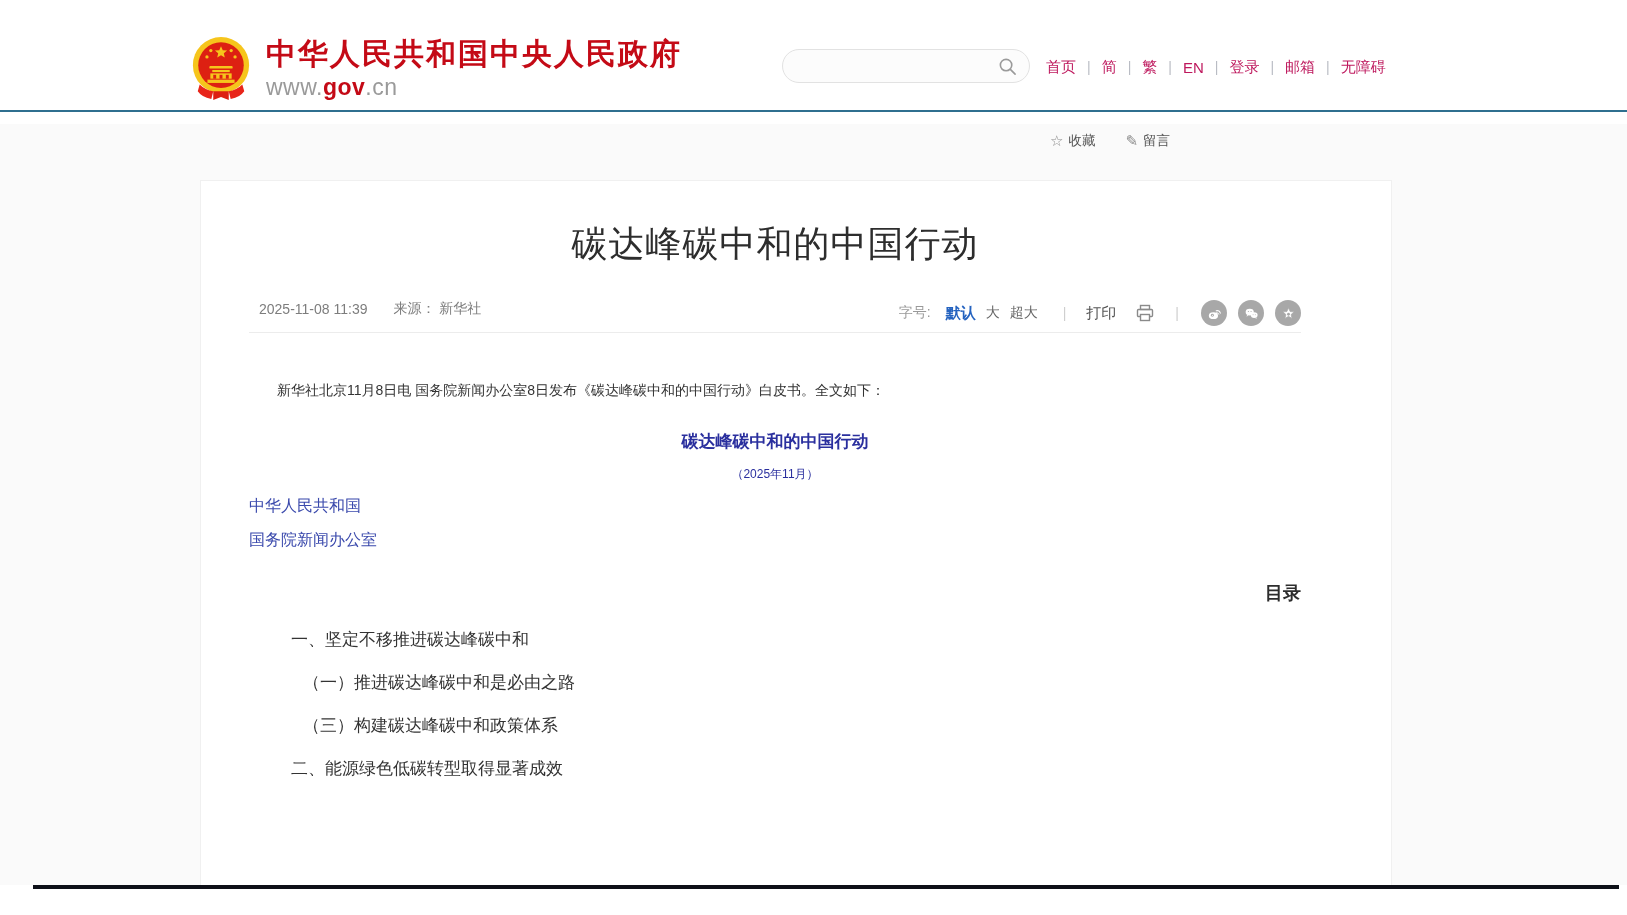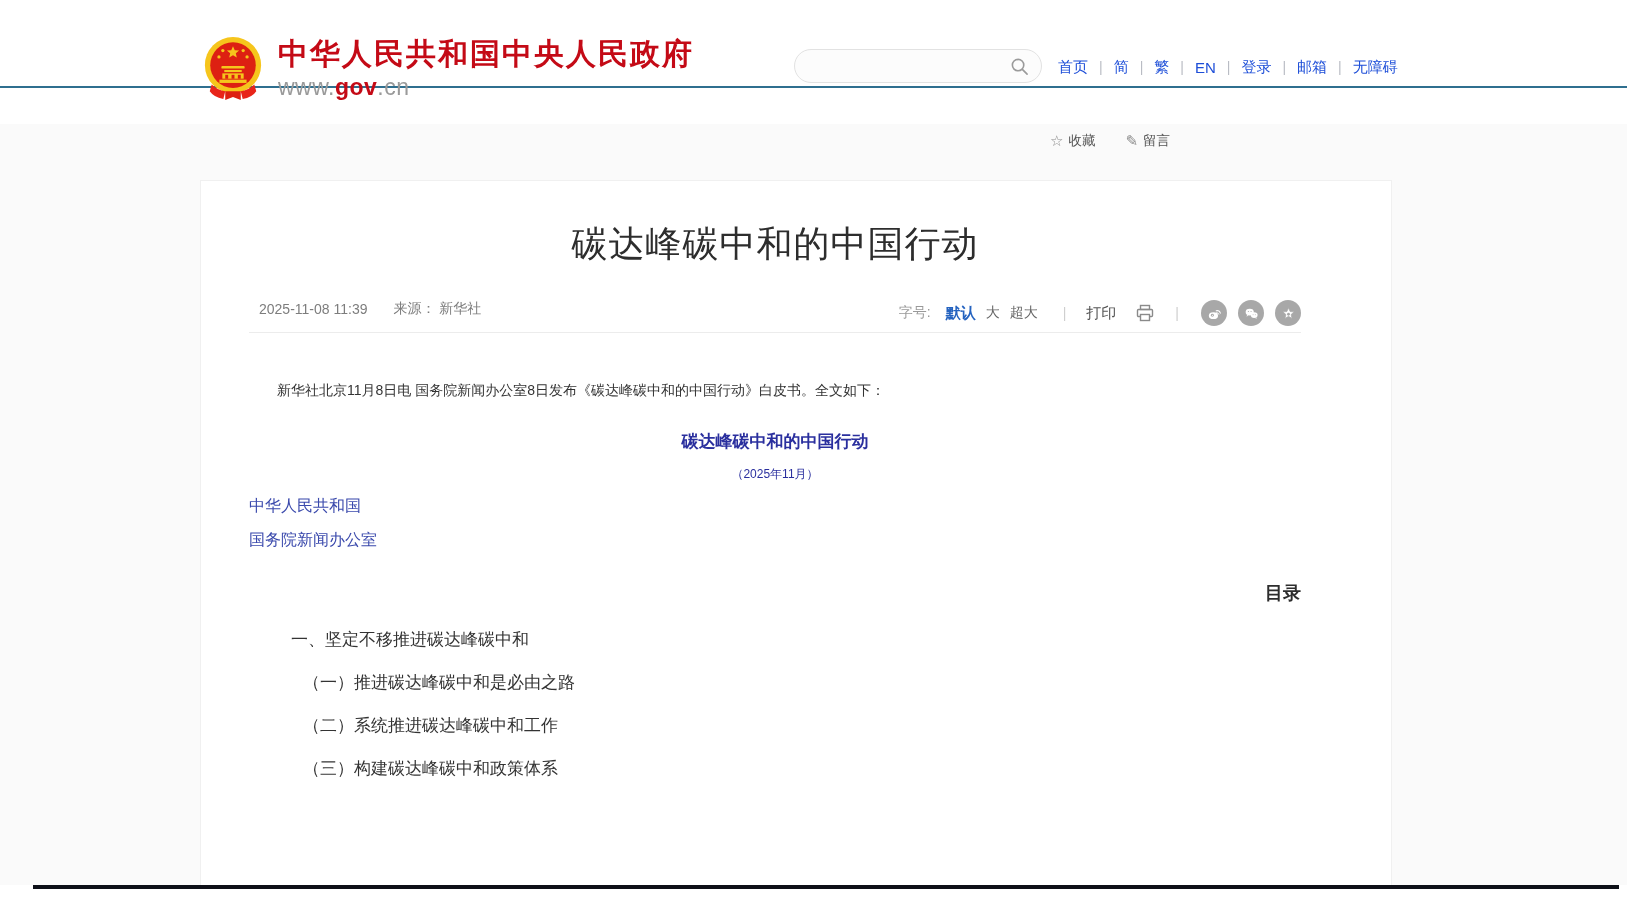--- a/index.html
+++ b/index.html
@@ -9,7 +9,7 @@
     background:#ffffff; color:#333; position:relative;
   }
   
-  .top-header { position:relative; height:86px; background:#fff;margin-left:12px; }
+  .top-header { position:relative; height:110px; background:#fff; }
   .brand { position:absolute; left:190px; top:36px; display:flex; align-items:center; }
   .emblem { width:62px; height:66px; margin-right:14px; }
   .brand-text .site-title {

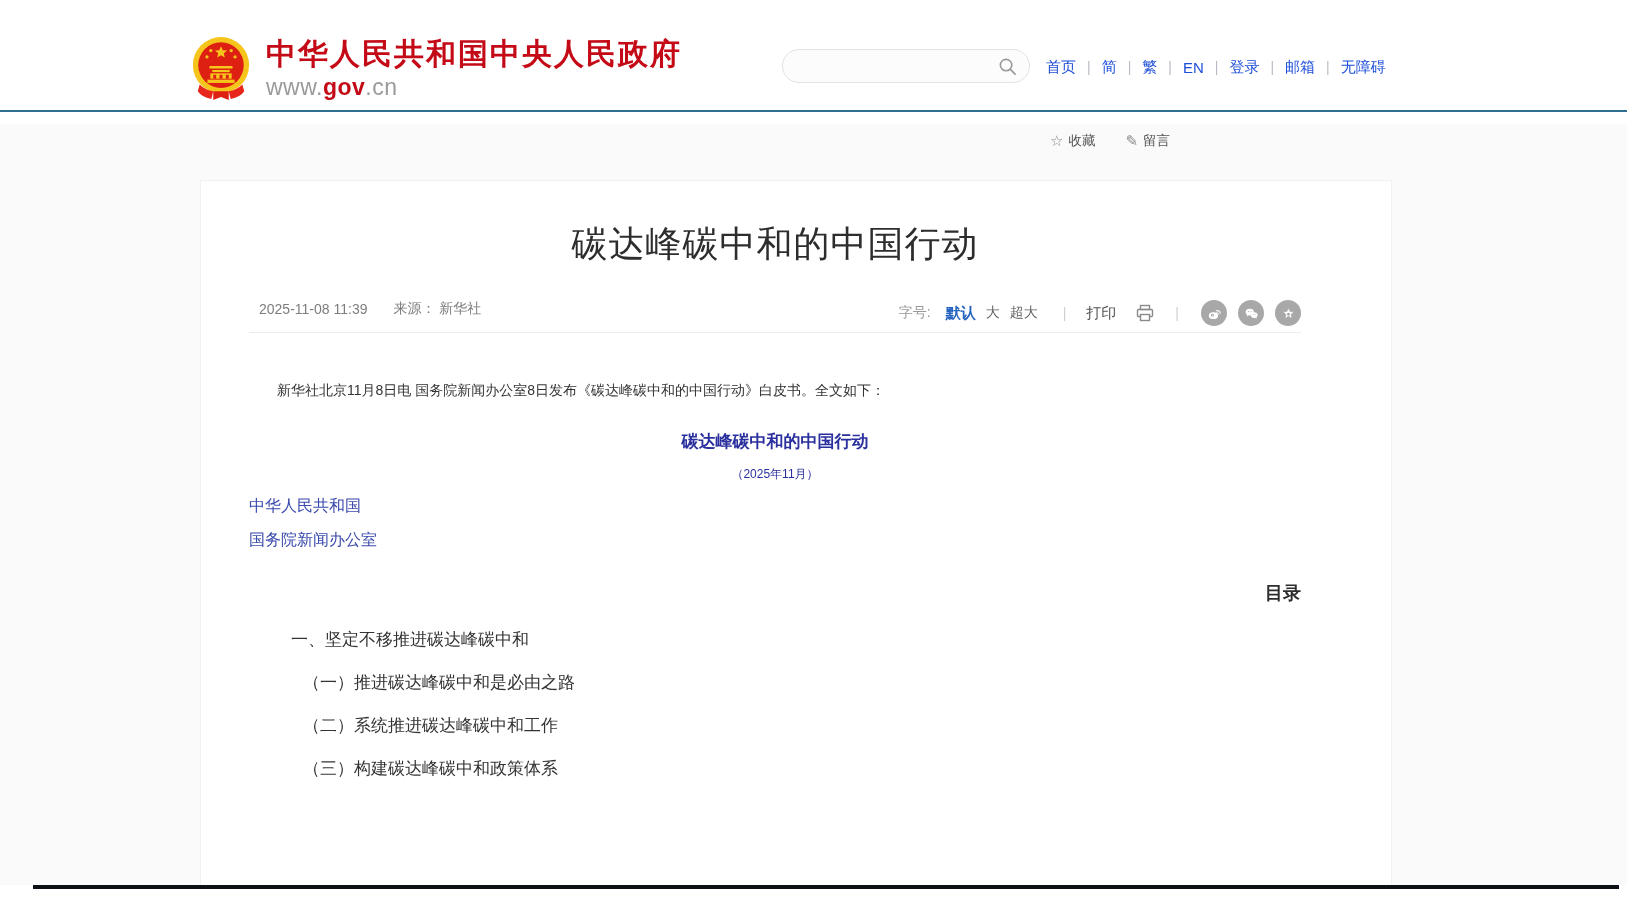--- a/index.html
+++ b/index.html
@@ -30,7 +30,7 @@
     position:absolute; left:1046px; top:56px; height:22px;
     display:flex; align-items:center; font-size:15px; color:#333; white-space:nowrap;
   }
-  .top-nav .nav-item { cursor:pointer; color:#1d4ed8; }
+  .top-nav .nav-item { cursor:pointer; color:#be185d; }
   .top-nav .nav-sep { color:#b9bcc4; margin:0 11px; font-size:14px; }
   
   .teal-line { height:2px; background:#2f6f8f; }

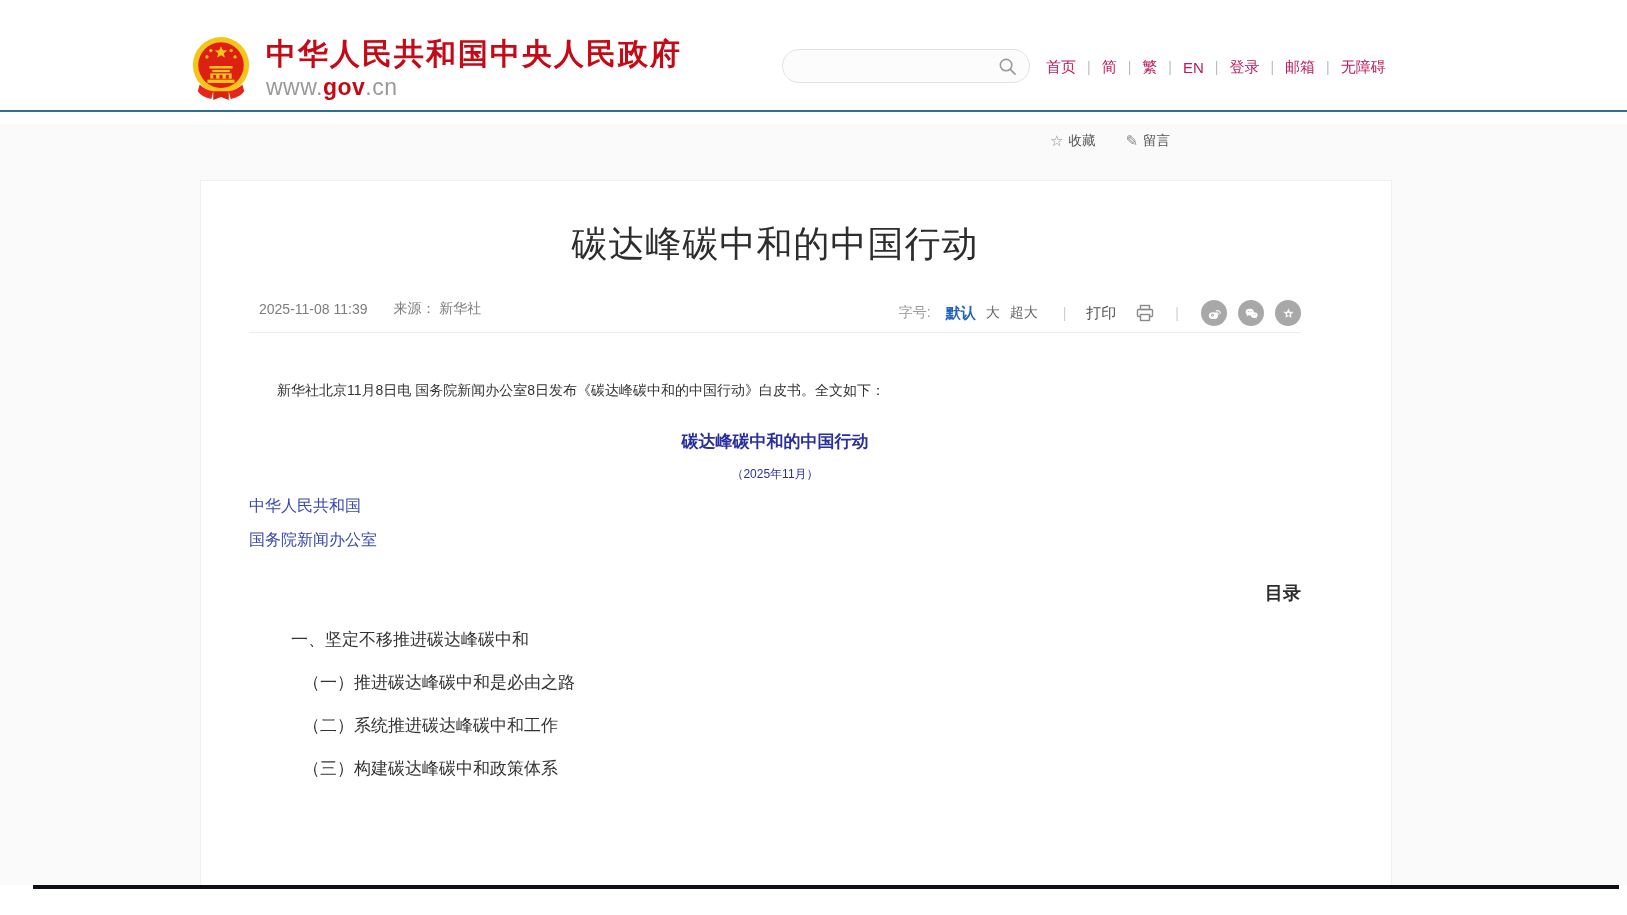--- a/index.html
+++ b/index.html
@@ -225,7 +225,6 @@
       <div class="toc-heading">目录</div>
       <div class="toc-item">一、坚定不移推进碳达峰碳中和</div>
       <div class="toc-item sub">（一）推进碳达峰碳中和是必由之路</div>
-      <div class="toc-item sub">（二）系统推进碳达峰碳中和工作</div>
       <div class="toc-item sub">（三）构建碳达峰碳中和政策体系</div>
 
     </div>

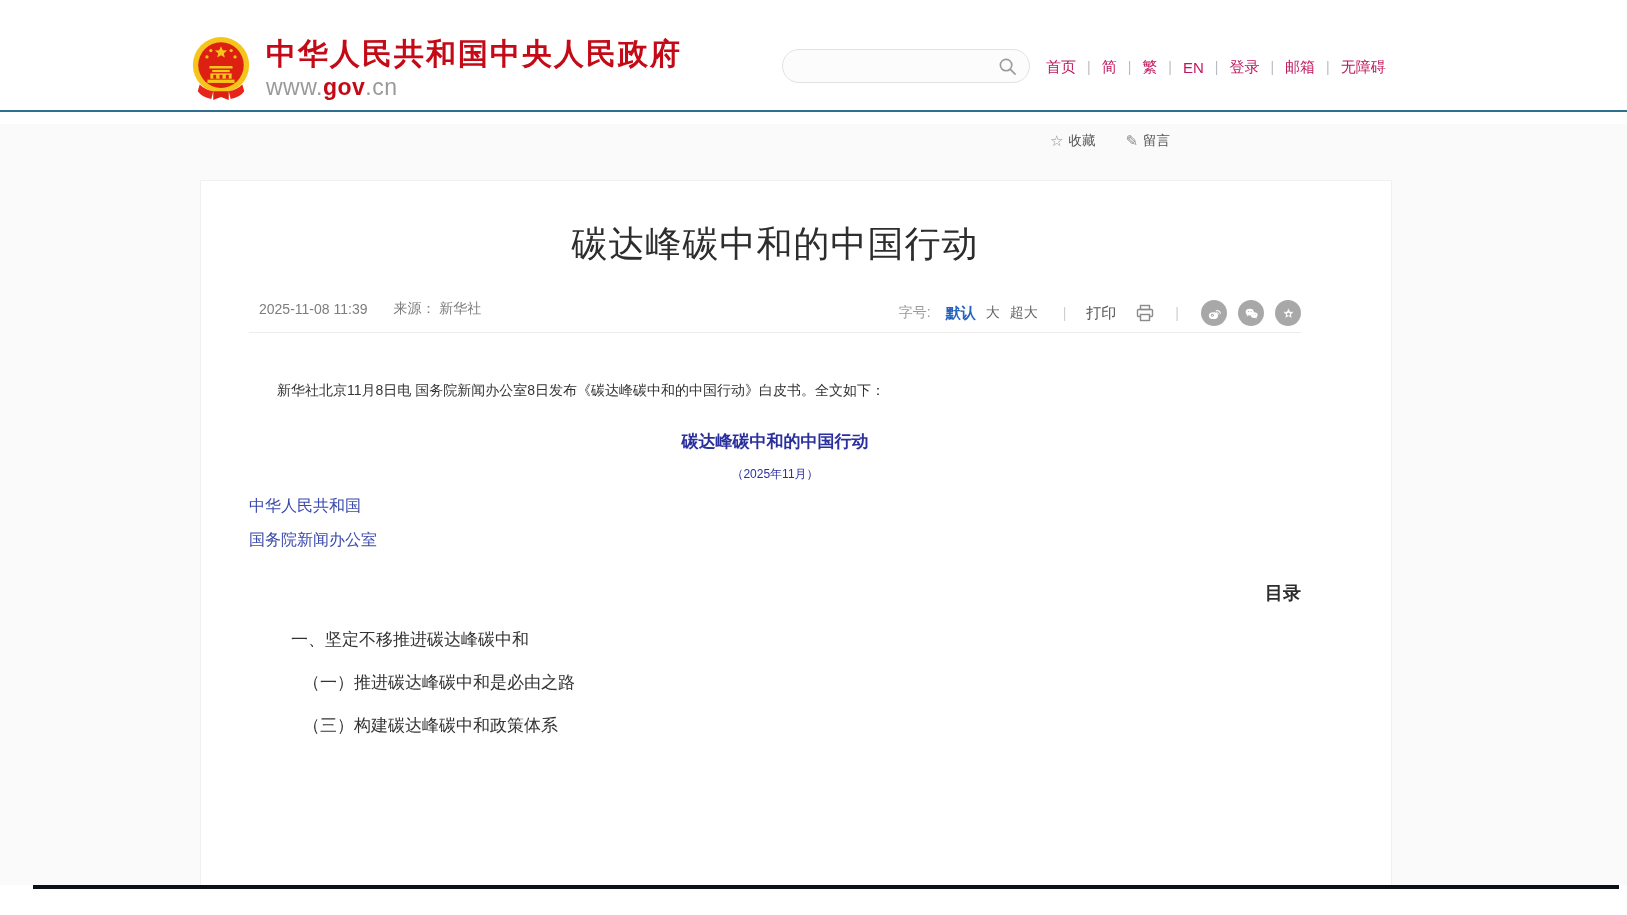--- a/index.html
+++ b/index.html
@@ -226,6 +226,7 @@
       <div class="toc-item">一、坚定不移推进碳达峰碳中和</div>
       <div class="toc-item sub">（一）推进碳达峰碳中和是必由之路</div>
       <div class="toc-item sub">（三）构建碳达峰碳中和政策体系</div>
+      <div class="toc-item">二、能源绿色低碳转型取得显著成效</div>
 
     </div>
   </div>

